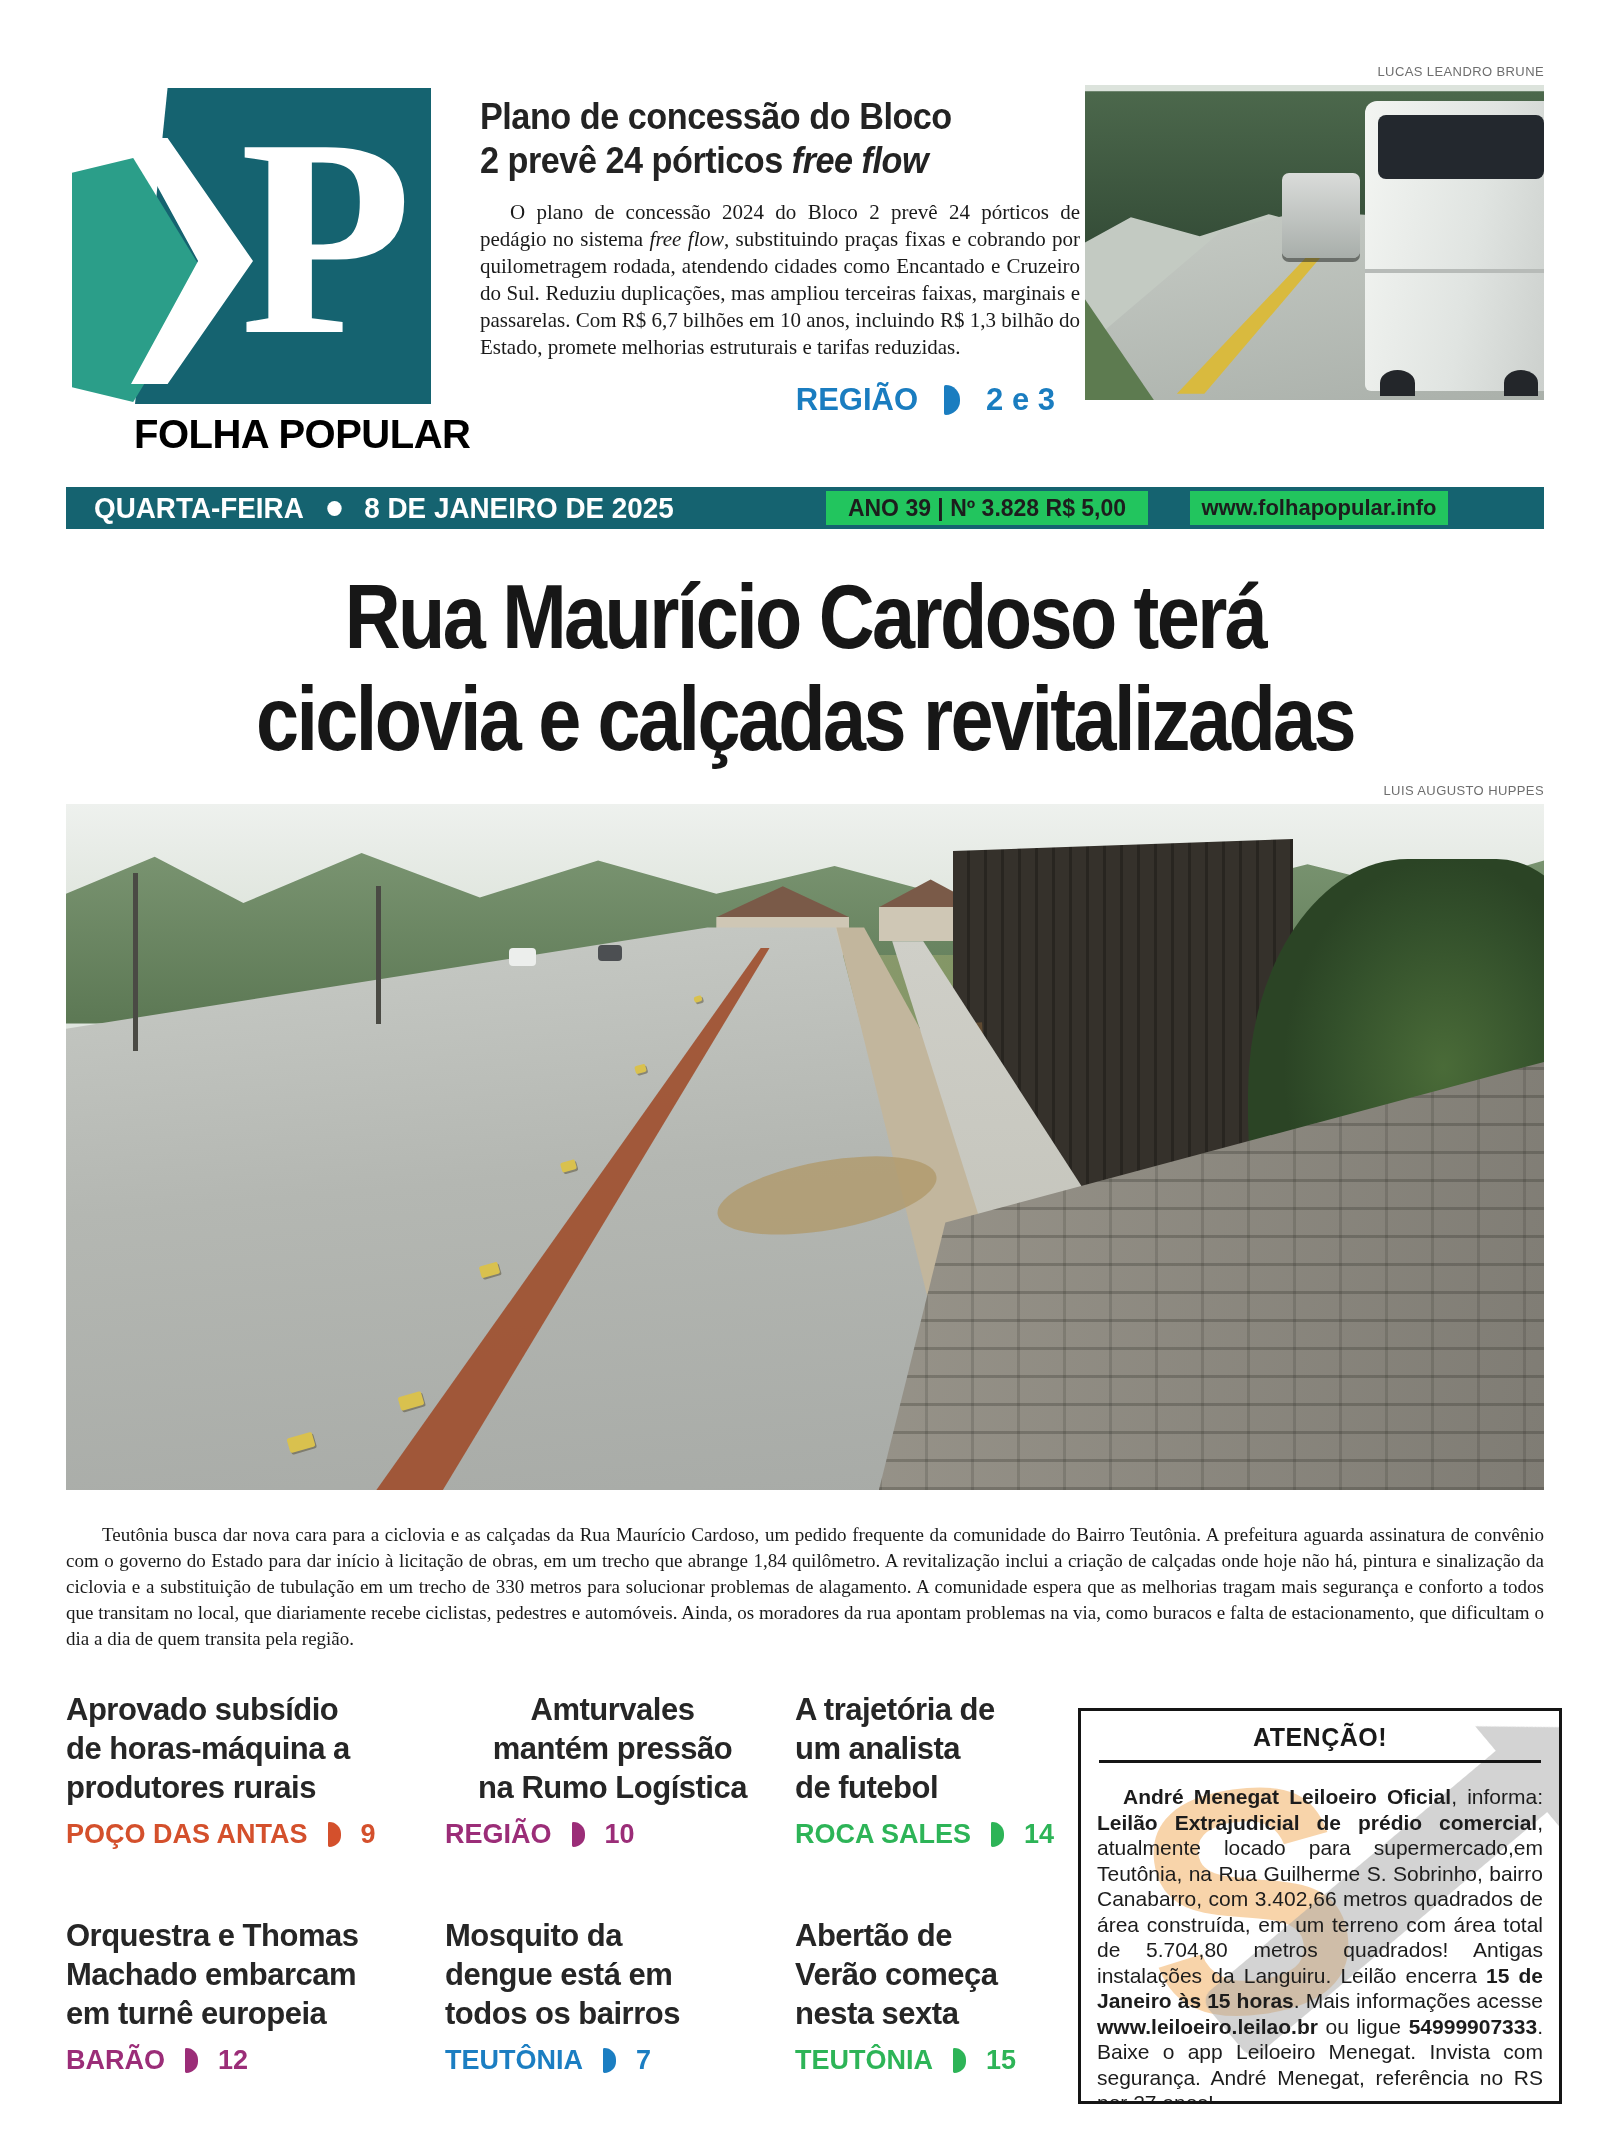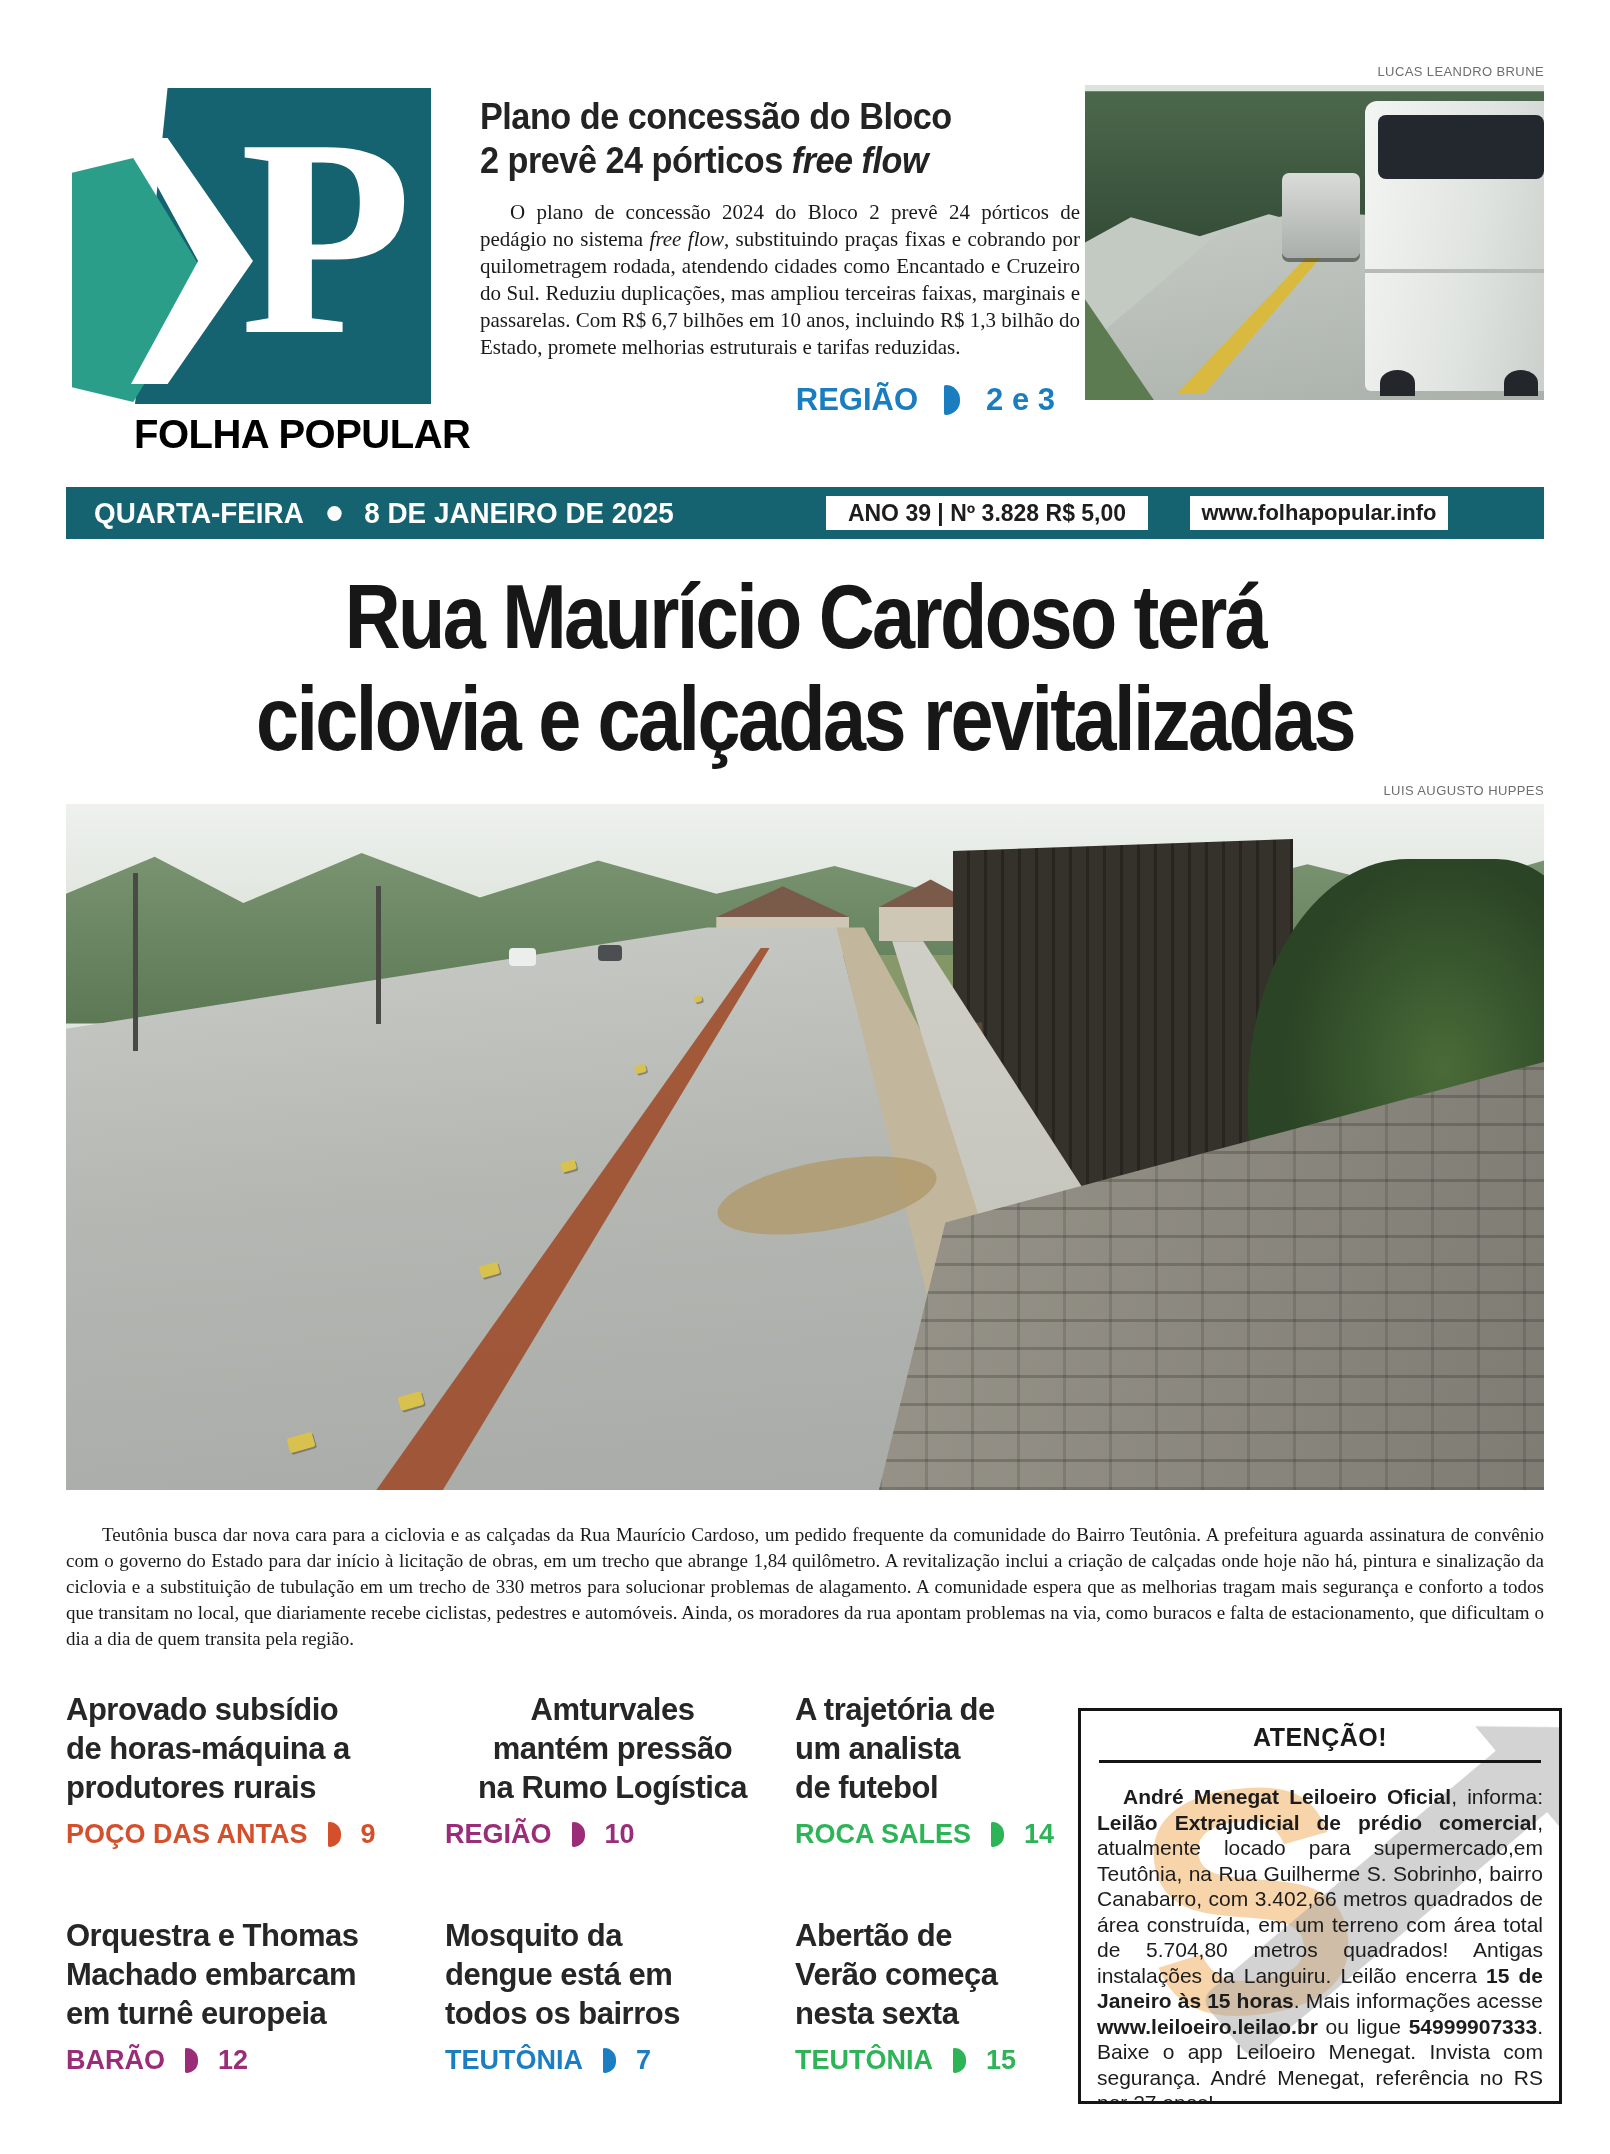--- a/index.html
+++ b/index.html
@@ -62,7 +62,7 @@
   .mp-dry{position:absolute;left:44%;top:52%;width:15%;height:10%;background:#b09a6b;border-radius:50%;transform:rotate(-10deg);opacity:.8;}
 
   
-  .datebar{position:absolute;left:66px;top:487px;width:1478px;height:52px;display:flex;align-items:center;color:#fff;}
+  .datebar{position:absolute;left:66px;top:487px;width:1478px;height:42px;display:flex;align-items:center;color:#fff;}
   .db-left{margin-left:28px;font-size:29px;font-weight:800;letter-spacing:0;white-space:nowrap;transform:scaleX(.96);transform-origin:0 50%;display:flex;align-items:center;}
   .db-dot{display:inline-block;width:15px;height:15px;border-radius:50%;background:#fff;margin:0 24px;}
   .db-box{background:#ffffff;color:#1d1d1d;font-weight:700;display:flex;align-items:center;justify-content:center;}

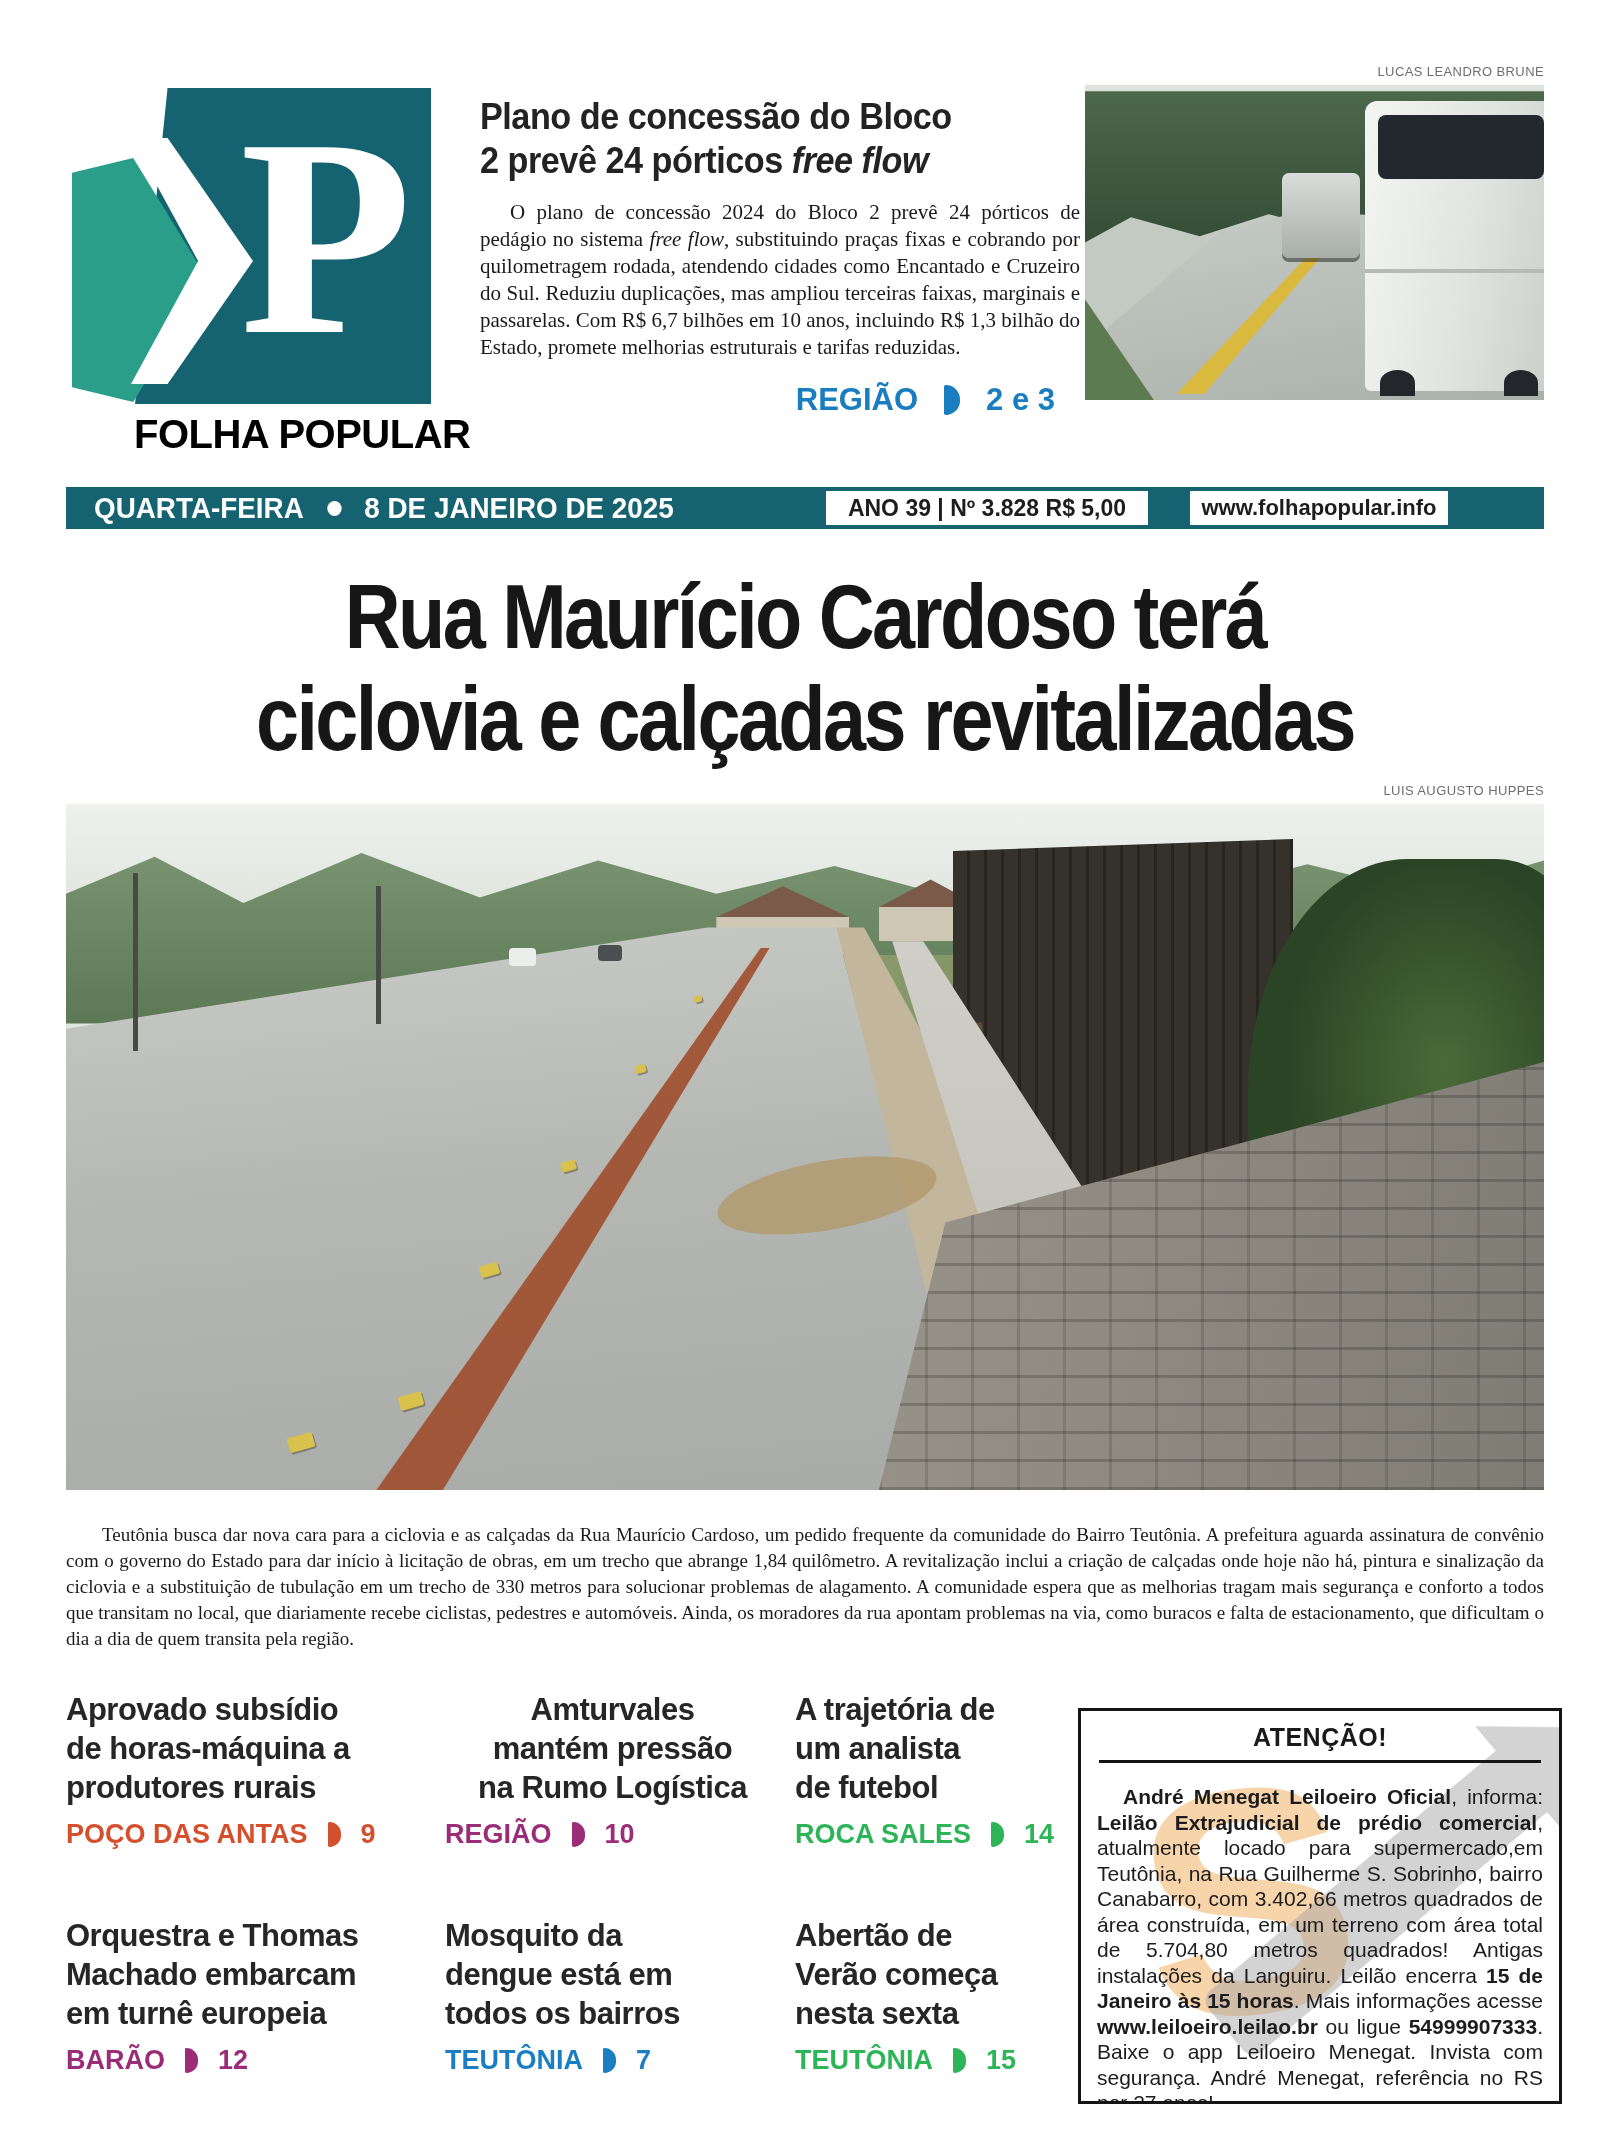--- a/index.html
+++ b/index.html
@@ -65,7 +65,7 @@
   .datebar{position:absolute;left:66px;top:487px;width:1478px;height:42px;display:flex;align-items:center;color:#fff;}
   .db-left{margin-left:28px;font-size:29px;font-weight:800;letter-spacing:0;white-space:nowrap;transform:scaleX(.96);transform-origin:0 50%;display:flex;align-items:center;}
   .db-dot{display:inline-block;width:15px;height:15px;border-radius:50%;background:#fff;margin:0 24px;}
-  .db-box{background:#ffffff;color:#1d1d1d;font-weight:700;display:flex;align-items:center;justify-content:center;}
+  .db-box{background:#22c55e;color:#1d1d1d;font-weight:700;display:flex;align-items:center;justify-content:center;}
   .db-edition{margin-left:auto;font-size:23px;width:322px;height:34px;}
   .db-site{margin-left:42px;margin-right:96px;font-size:22px;width:258px;height:34px;}
 

